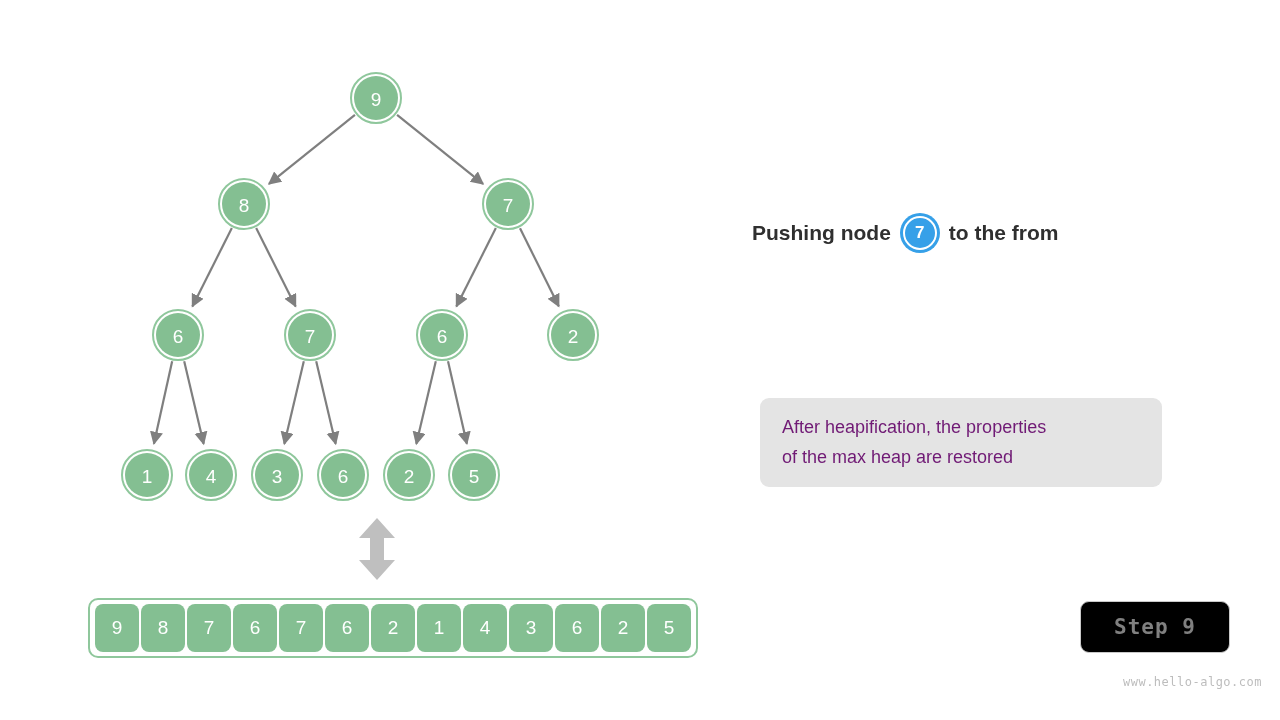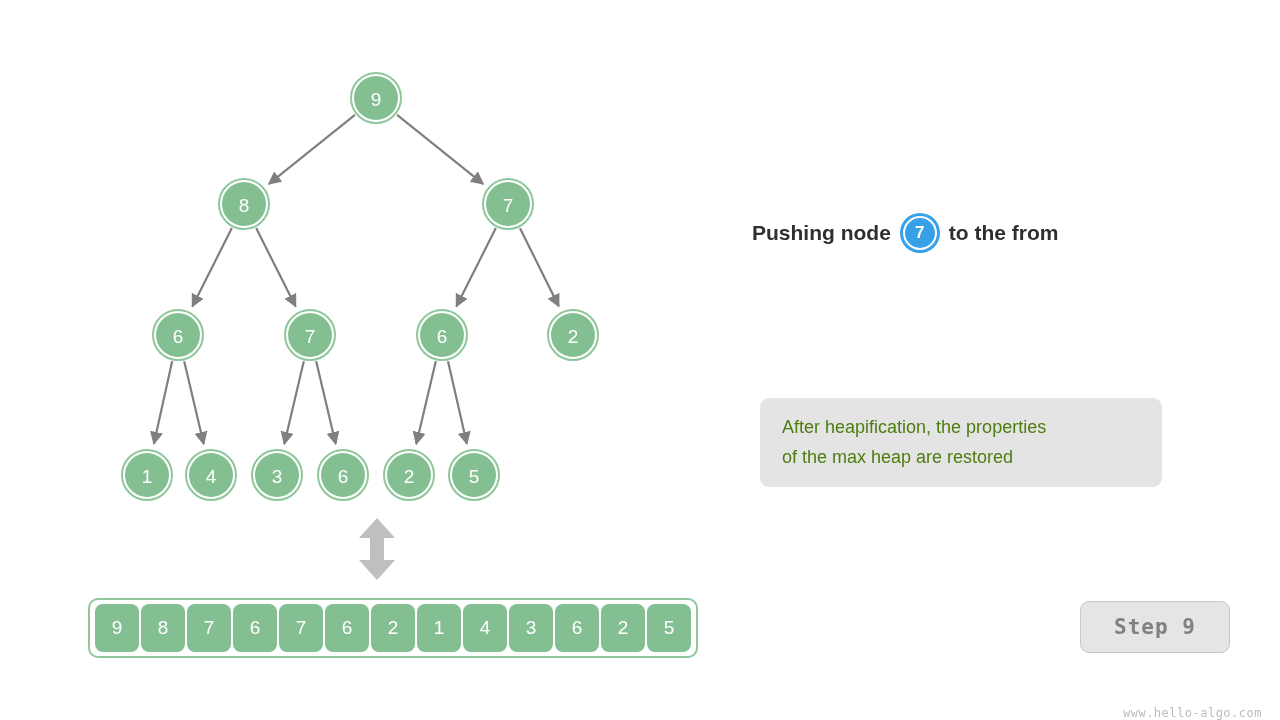--- a/index.html
+++ b/index.html
@@ -119,7 +119,7 @@
     padding: 15px 22px;
     font-size: 18px;
     line-height: 1.65;
-    color: #4d7c0f;
+    color: #701a75;
   }
 
   #step-badge {

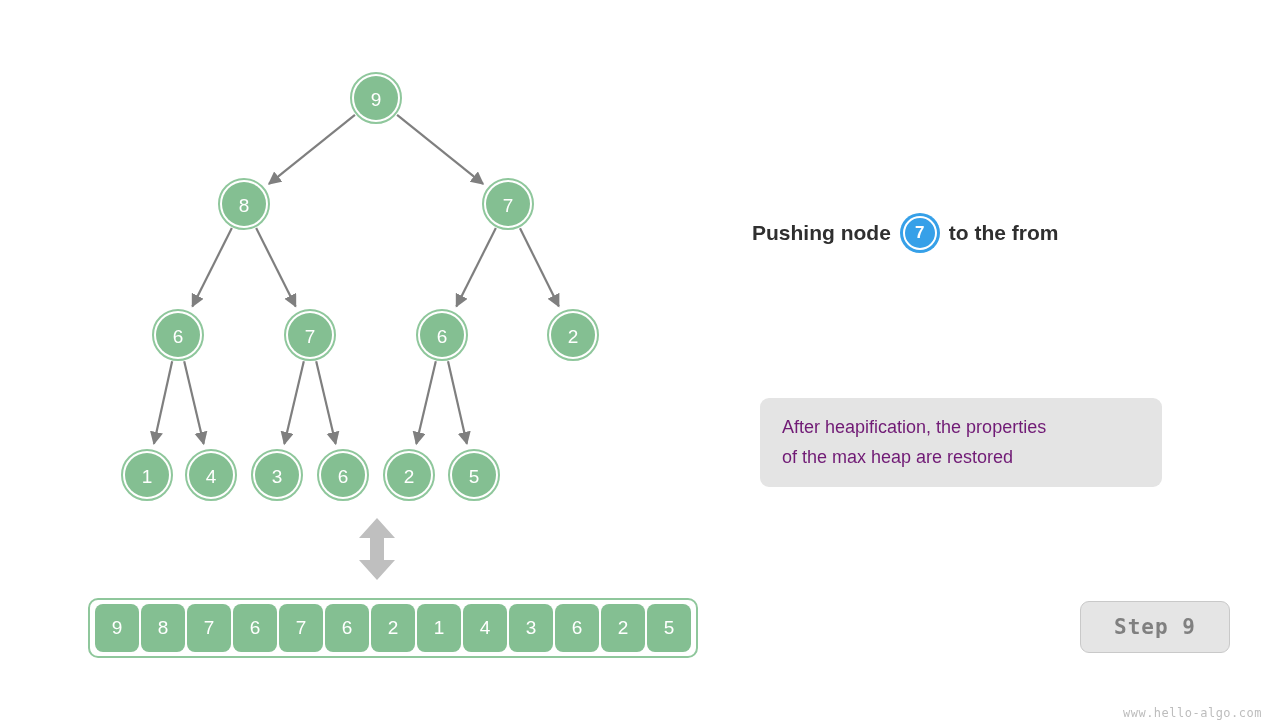--- a/index.html
+++ b/index.html
@@ -131,7 +131,7 @@
     box-sizing: border-box;
     border: 1px solid #c9c9c9;
     border-radius: 9px;
-    background: #e5e5e5;
+    background: #000000;
     color: #808080;
     font-family: "DejaVu Sans Mono", monospace;
     font-size: 21px;

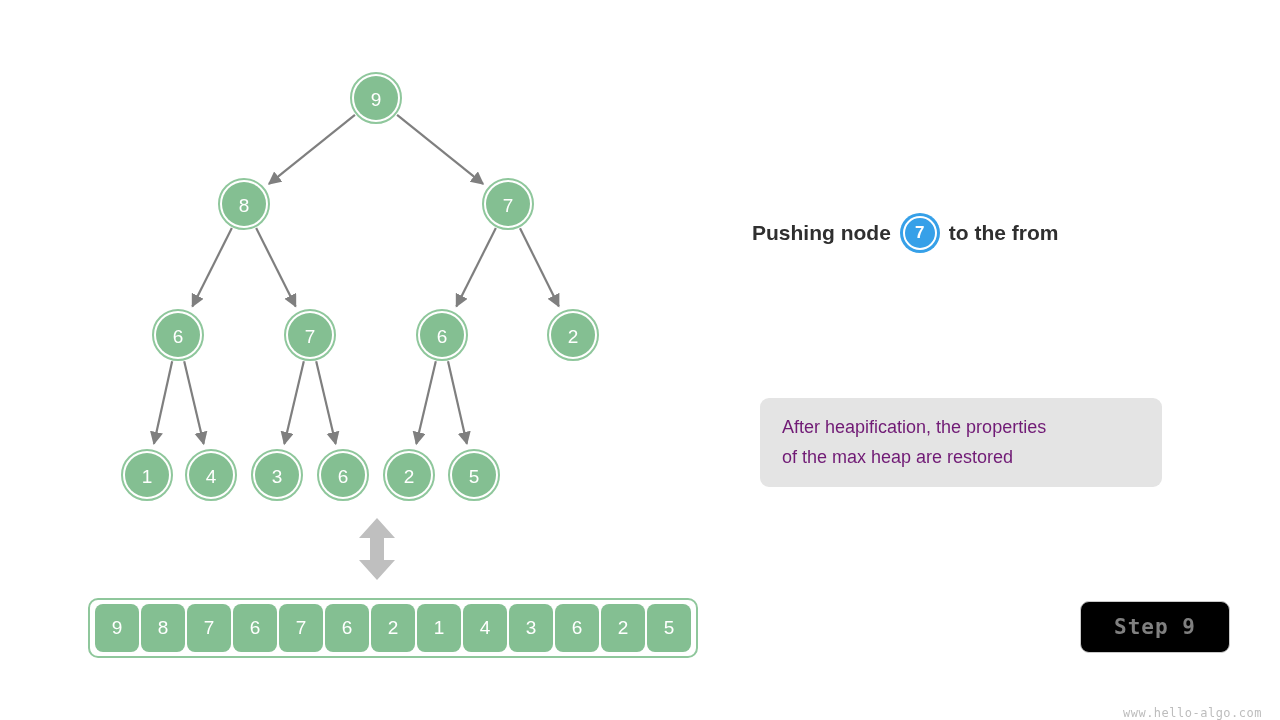--- a/index.html
+++ b/index.html
@@ -151,7 +151,6 @@
     font-size: 12px;
     color: #bdbdbd;
     letter-spacing: 0.5px;
-    margin-top: 31px;
   }
 </style>
 </head>

